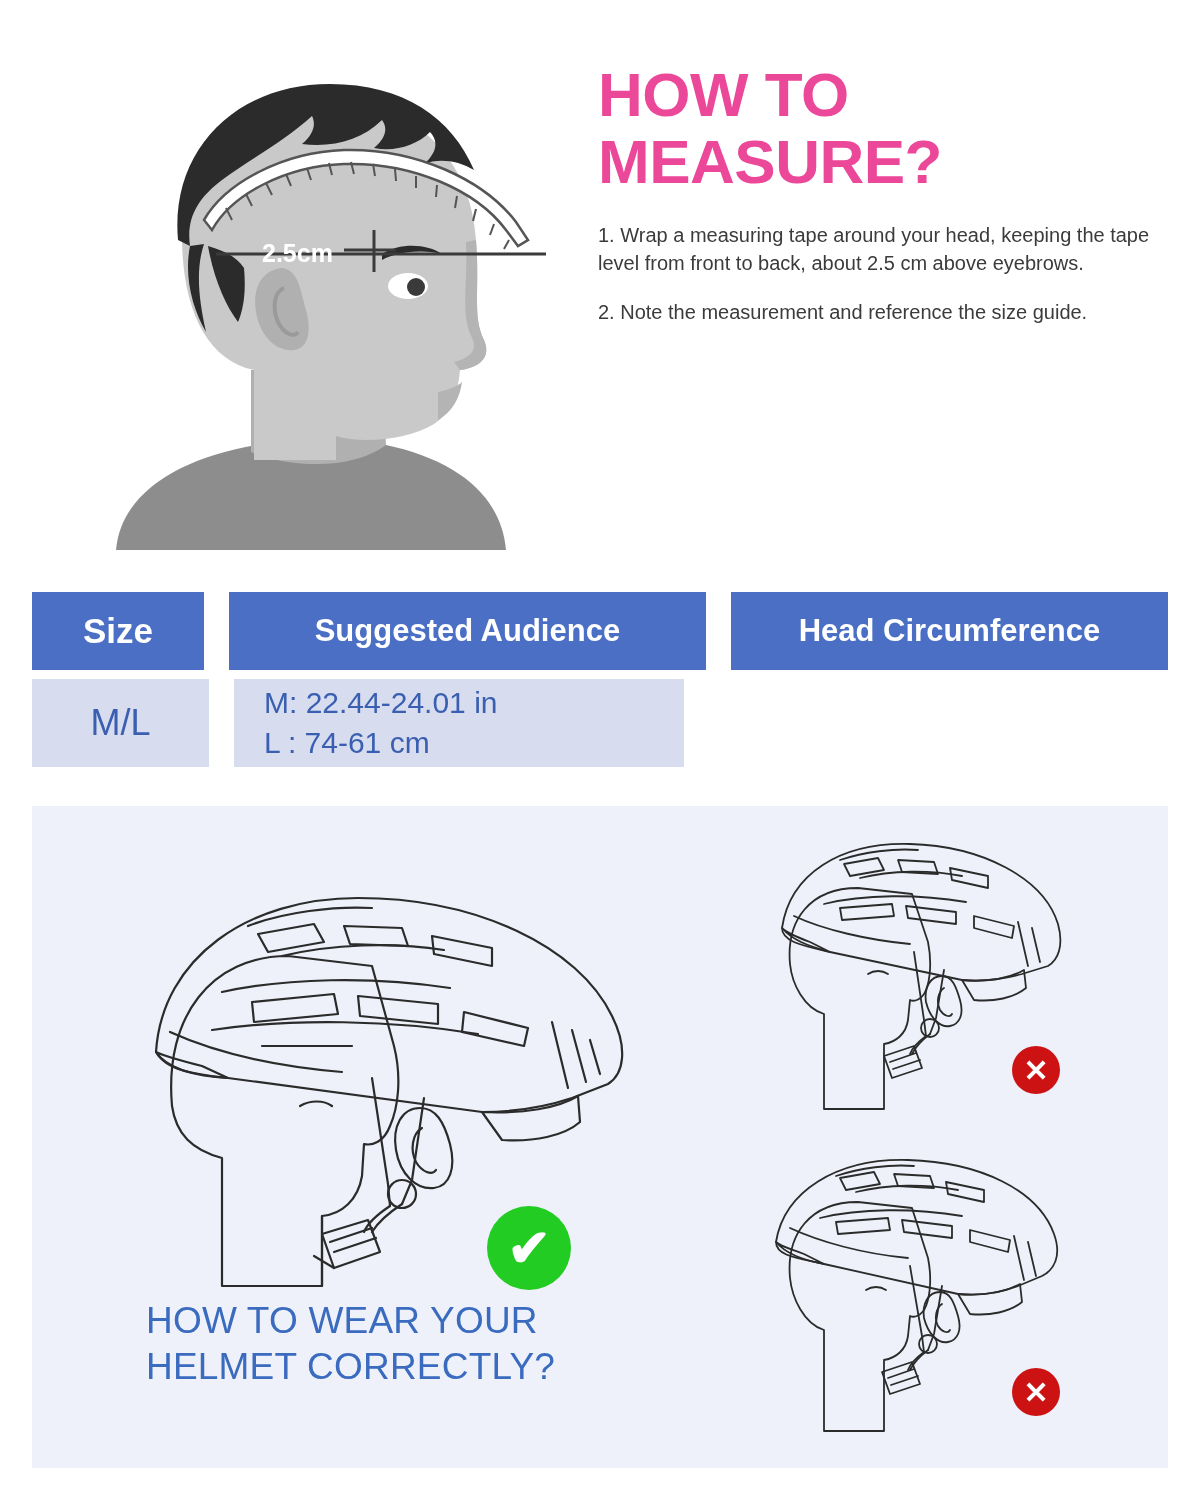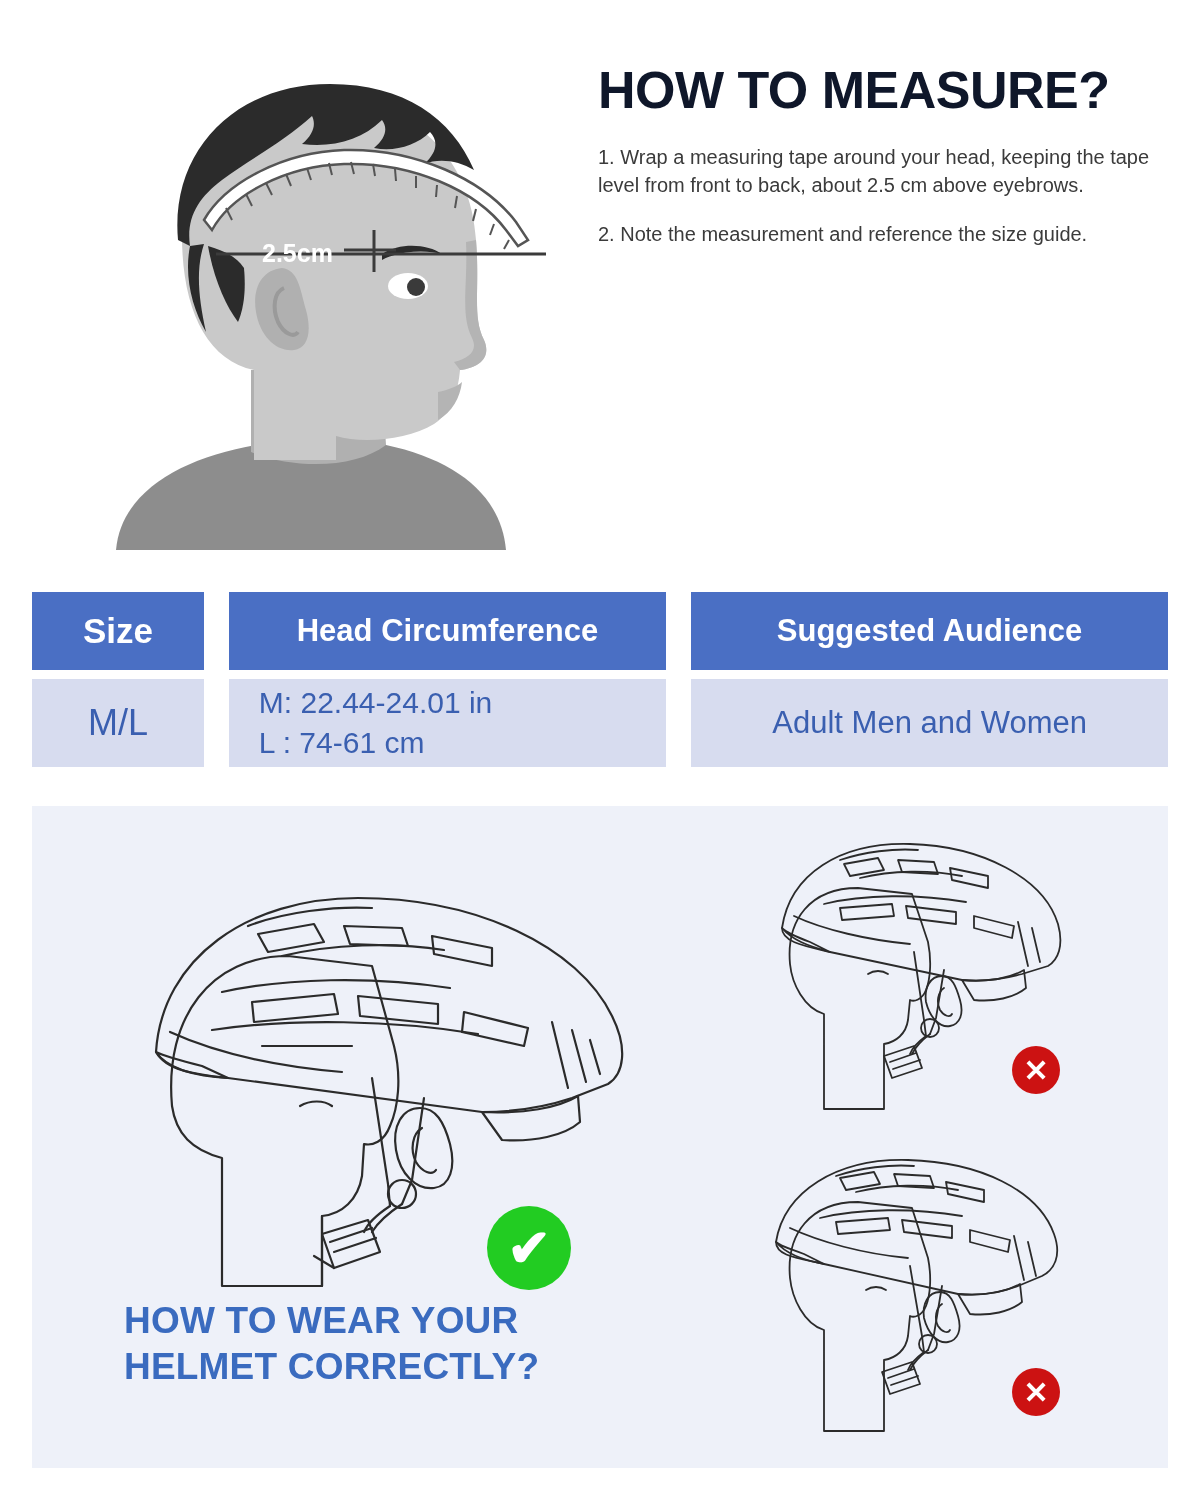--- a/index.html
+++ b/index.html
@@ -40,9 +40,9 @@
     width: 570px;
   }
   .how-title {
-    font-size: 52px;
+    font-size: 62px;
     font-weight: bold;
-    color: #0f172a;
+    color: #ec4899;
     line-height: 1.08;
     letter-spacing: -0.5px;
     margin: 0 0 26px 0;

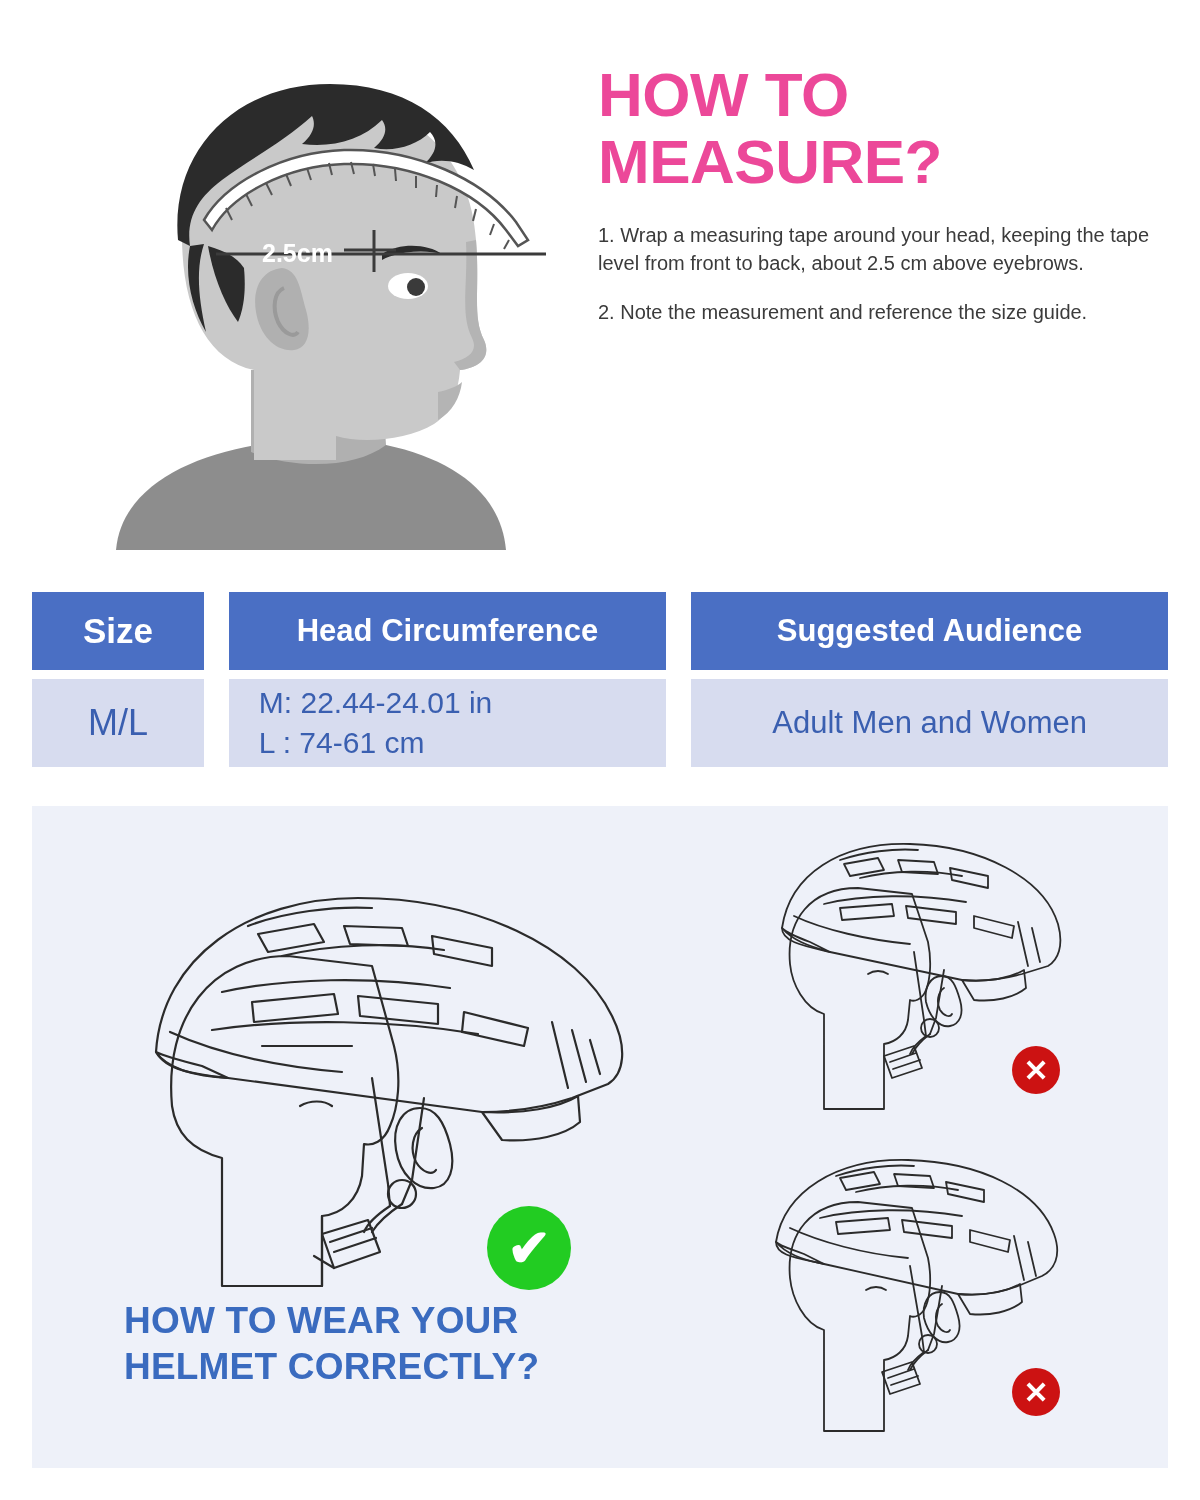--- a/index.html
+++ b/index.html
@@ -247,8 +247,8 @@
 <div class="size-table">
   <div class="table-row">
     <div class="cell head-cell size">Size</div>
+    <div class="cell head-cell aud">Suggested Audience</div>
     <div class="cell head-cell circ">Head Circumference</div>
-    <div class="cell head-cell aud">Suggested Audience</div>
   </div>
   <div class="table-row">
     <div class="cell body-cell size">M/L</div>

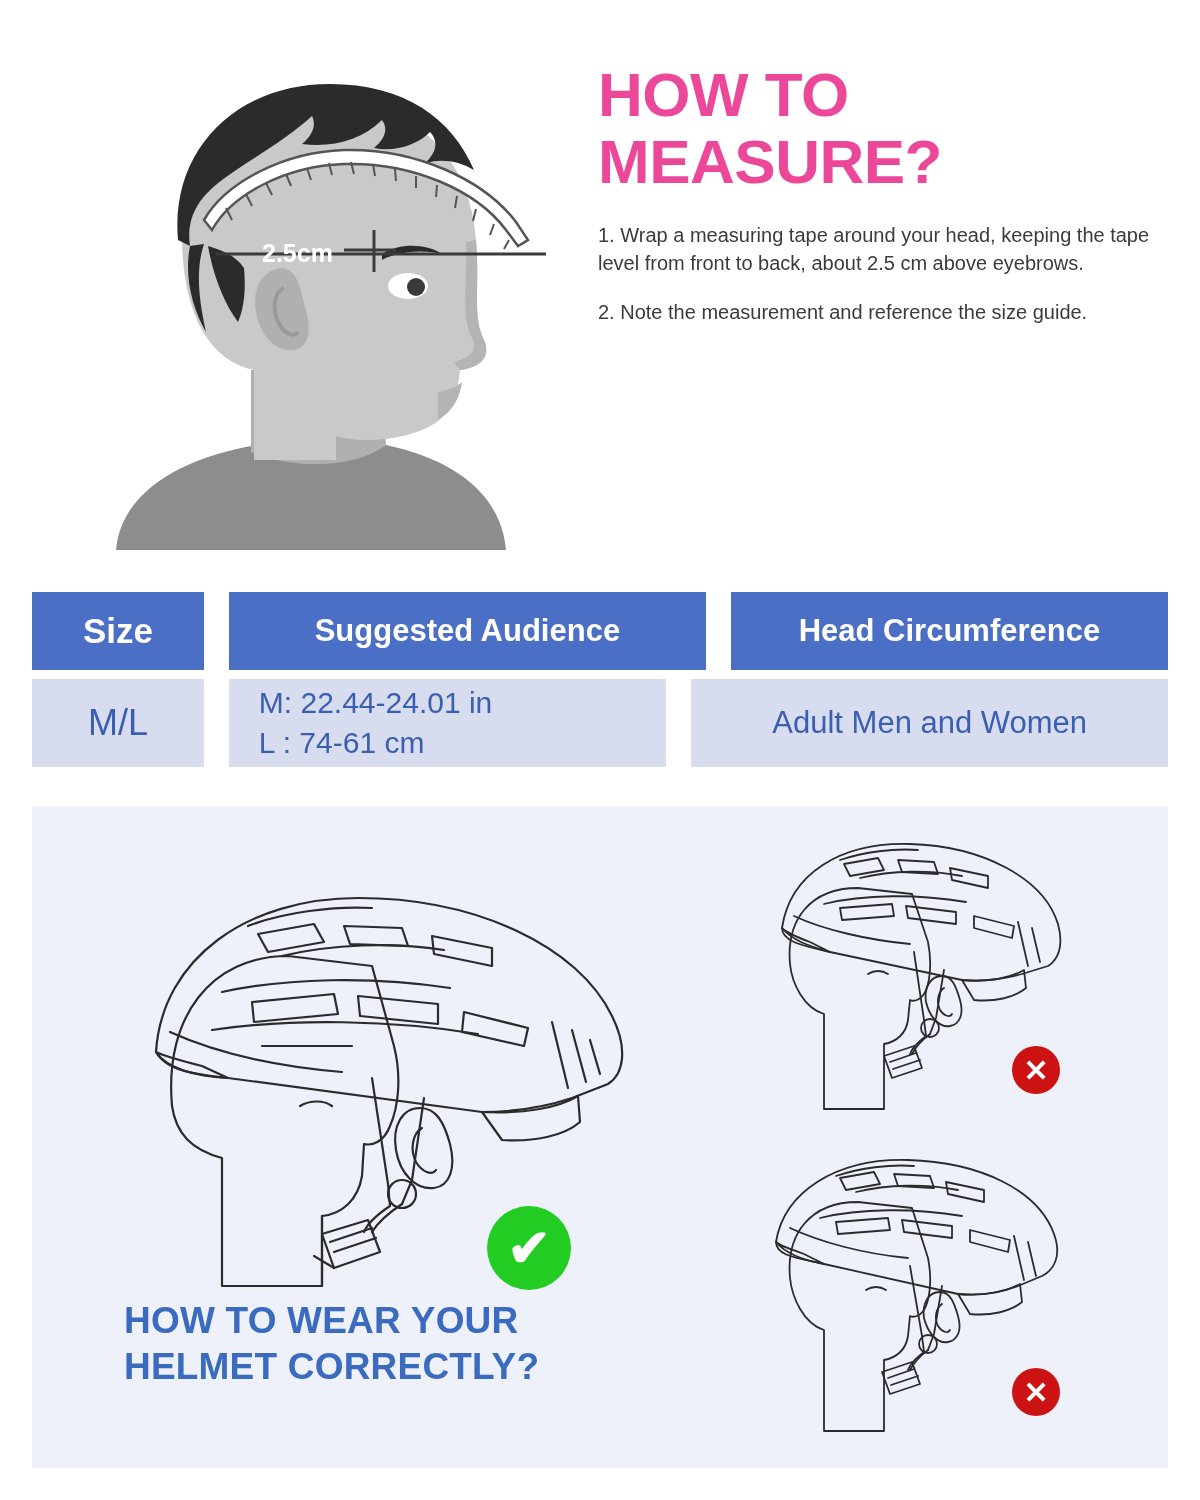--- a/index.html
+++ b/index.html
@@ -256,7 +256,6 @@
       <span>M: 22.44-24.01 in</span>
       <span>L : 74-61 cm</span>
     </div>
-    <div class="cell body-cell aud">Adult Men and Women</div>
   </div>
 </div>
 

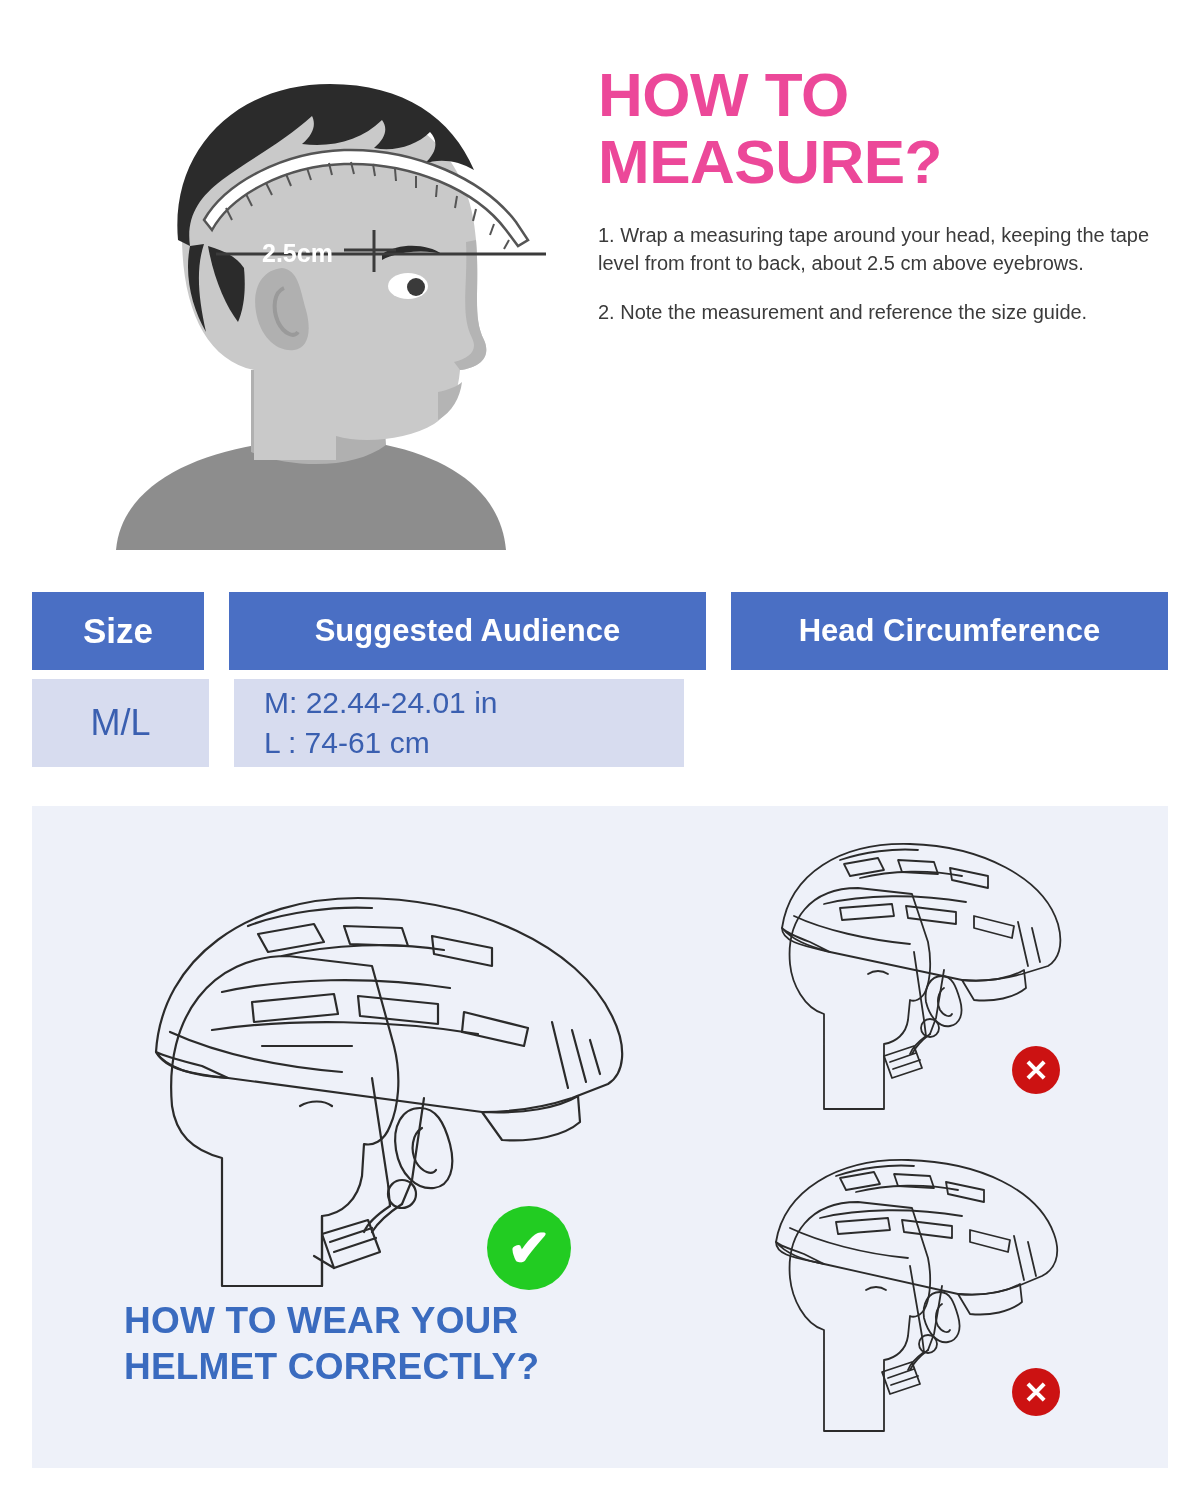--- a/index.html
+++ b/index.html
@@ -114,10 +114,10 @@
   }
   .wear-title {
     position: absolute;
-    left: 92px;
+    left: 114px;
     top: 492px;
     font-size: 37px;
-    font-weight: bold;
+    font-weight: normal;
     color: #3a6bbf;
     line-height: 1.25;
     letter-spacing: 0.2px;

